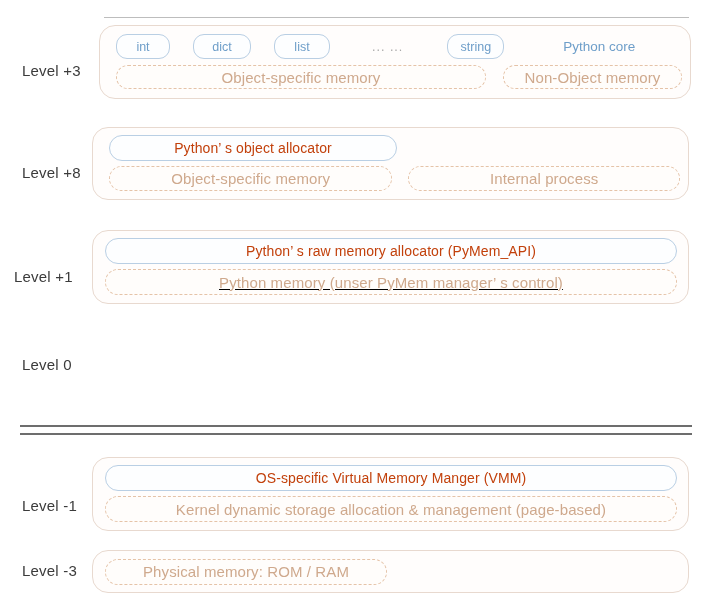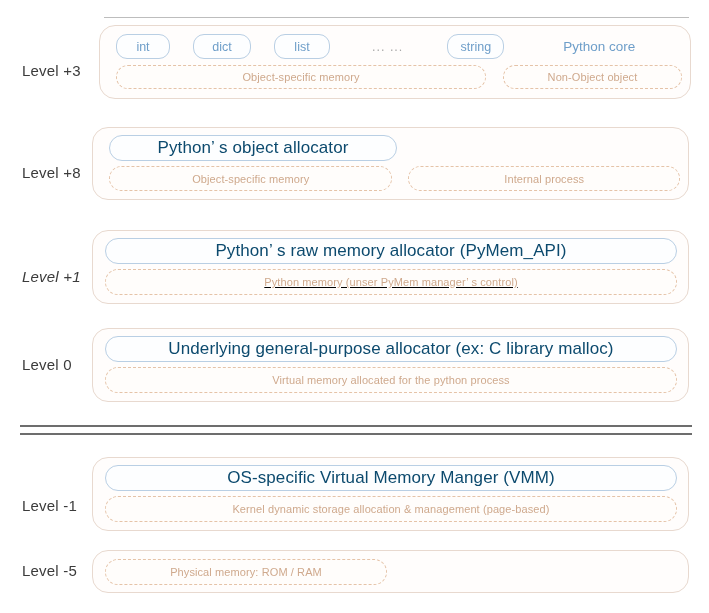--- a/index.html
+++ b/index.html
@@ -63,7 +63,7 @@
     border-radius: 13px;
     background: #fffdfb;
     color: #cfa98d;
-    font-size: 11px;
+    font-size: 15px;
     display: flex;
     align-items: center;
     justify-content: center;

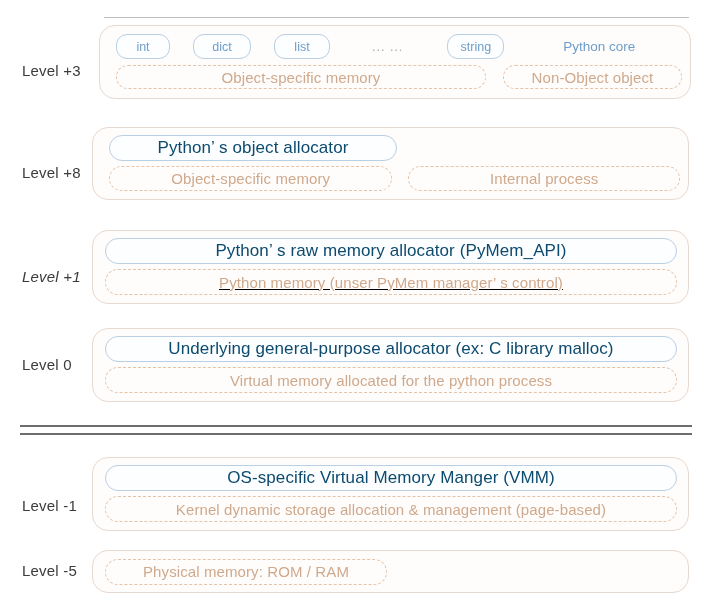--- a/index.html
+++ b/index.html
@@ -144,7 +144,7 @@
     </div>
     <div class="row-flex" style="height:24px;">
       <div class="dashed-box" style="width:372px; height:24px; margin-left:8px;">Object-specific memory</div>
-      <div class="dashed-box" style="width:180px; height:24px; margin-left:9px;">Non-Object object</div>
+      <div class="dashed-box" style="width:180px; height:24px; margin-left:9px;">Non-Object memory</div>
     </div>
   </div>
 

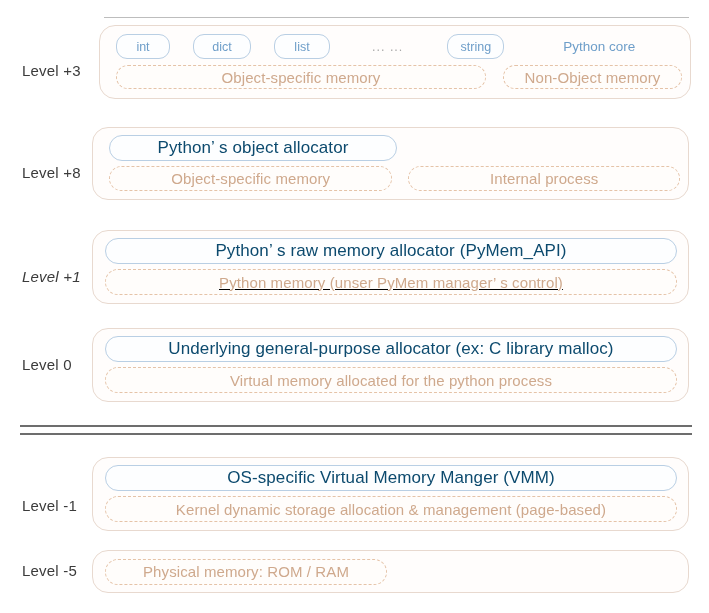--- a/index.html
+++ b/index.html
@@ -46,8 +46,8 @@
     border: 1.3px solid #b9cfe4;
     border-radius: 13px;
     background: #fdfeff;
-    color: #0c4a6e;
-    font-size: 17px;
+    color: #c2410c;
+    font-size: 14px;
     display: flex;
     align-items: center;
     justify-content: center;

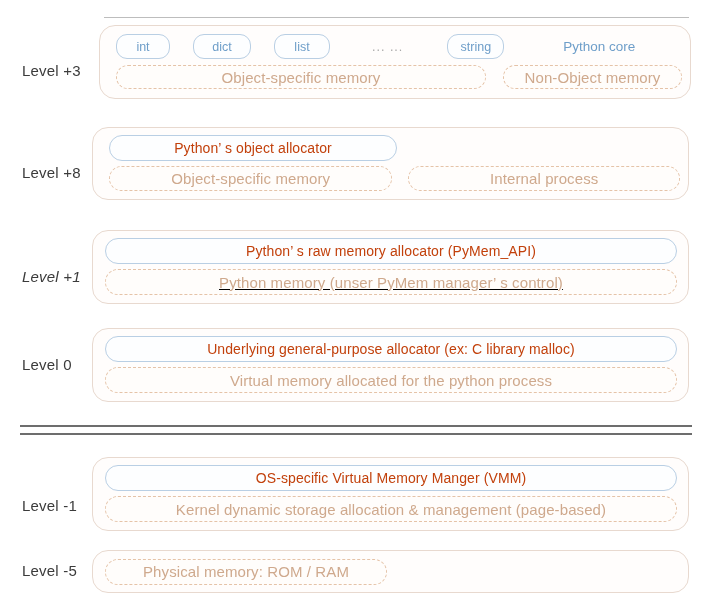--- a/index.html
+++ b/index.html
@@ -160,7 +160,7 @@
     </div>
   </div>
 
-  <div class="level-label" style="left:22px; top:268px;font-style:italic;">Level +1</div>
+  <div class="level-label" style="left:14px; top:268px;">Level +1</div>
 
   <div class="outer-box" style="left:92px; top:230px; width:597px; height:74px;">
     <div class="row-flex" style="height:26px;">

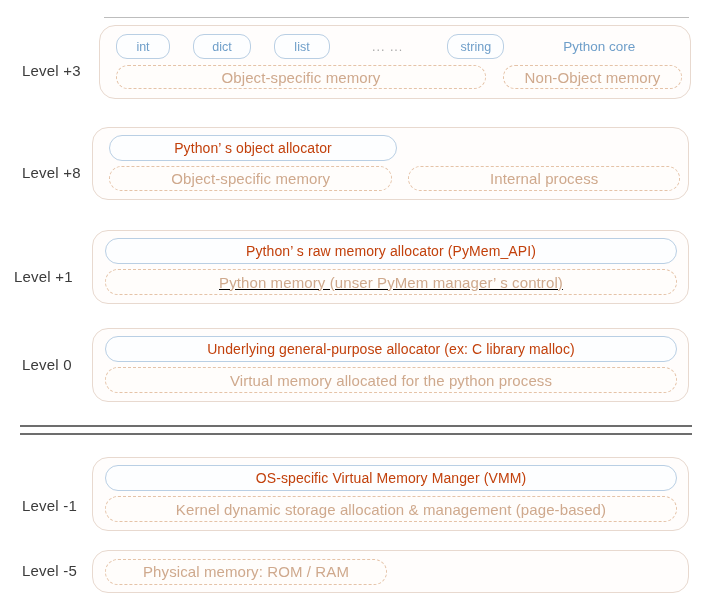--- a/index.html
+++ b/index.html
@@ -173,14 +173,6 @@
 
   <div class="level-label" style="left:22px; top:356px;">Level  0</div>
 
-  <div class="outer-box" style="left:92px; top:328px; width:597px; height:74px;">
-    <div class="row-flex" style="height:26px;">
-      <div class="solid-box" style="width:572px; height:26px; margin-left:4px;">Underlying general-purpose allocator (ex: C library malloc)</div>
-    </div>
-    <div class="row-flex" style="height:26px;">
-      <div class="dashed-box" style="width:572px; height:26px; margin-left:4px;">Virtual memory allocated for the python process</div>
-    </div>
-  </div>
 
   <div class="sep-line" style="top:425px;"></div>
   <div class="sep-line" style="top:433px;"></div>

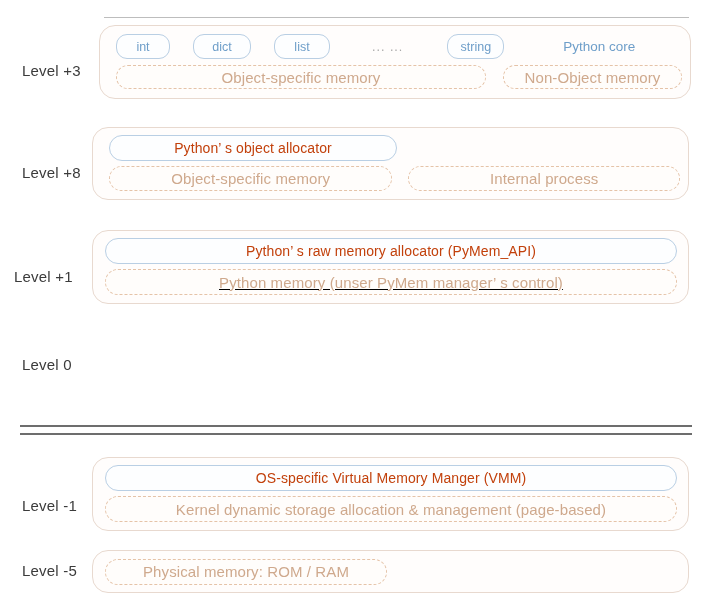--- a/index.html
+++ b/index.html
@@ -188,7 +188,7 @@
     </div>
   </div>
 
-  <div class="level-label" style="left:22px; top:562px;">Level -5</div>
+  <div class="level-label" style="left:22px; top:562px;">Level -3</div>
 
   <div class="outer-box" style="left:92px; top:550px; width:597px; height:43px; justify-content:center;">
     <div class="row-flex" style="height:26px;">

